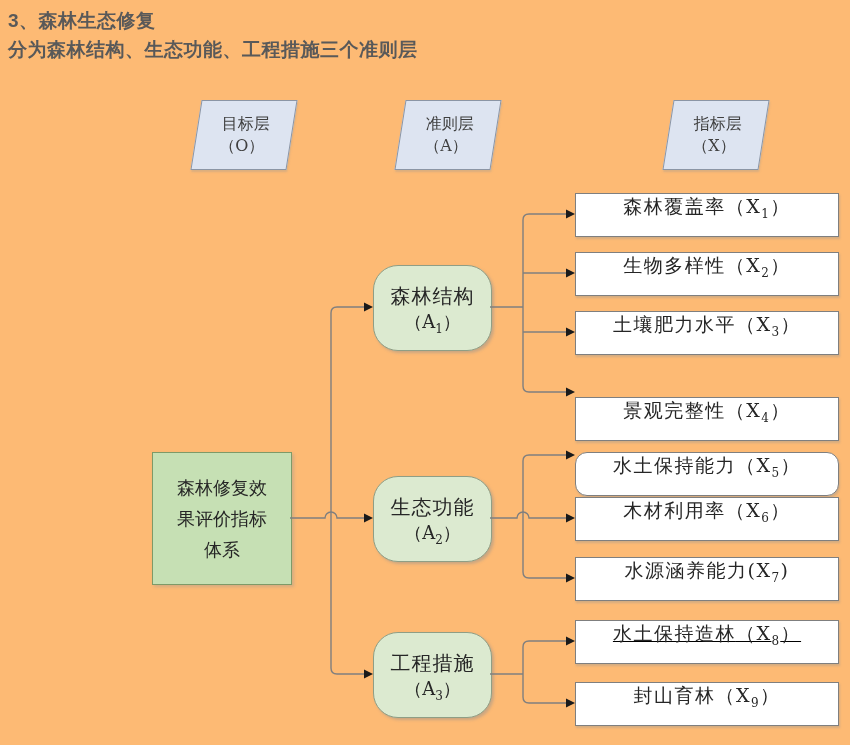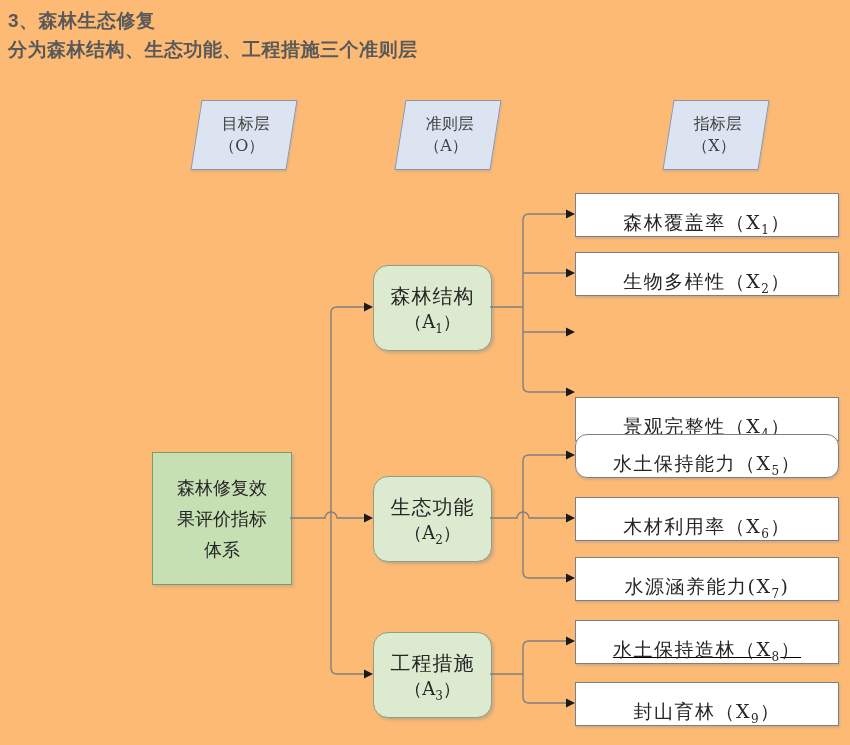--- a/index.html
+++ b/index.html
@@ -63,7 +63,7 @@
   .ind-node {
     position:absolute; left:575px; width:262px; height:42px;
     background:var(--ind-fill); border:1.5px solid var(--ind-border);
-    display:flex; align-items:flex-end; justify-content:center;
+    display:flex; align-items:flex-start; justify-content:center;
     box-shadow:1px 2px 2px rgba(120,140,160,0.3);
   }
   .ind-node .ind-label {

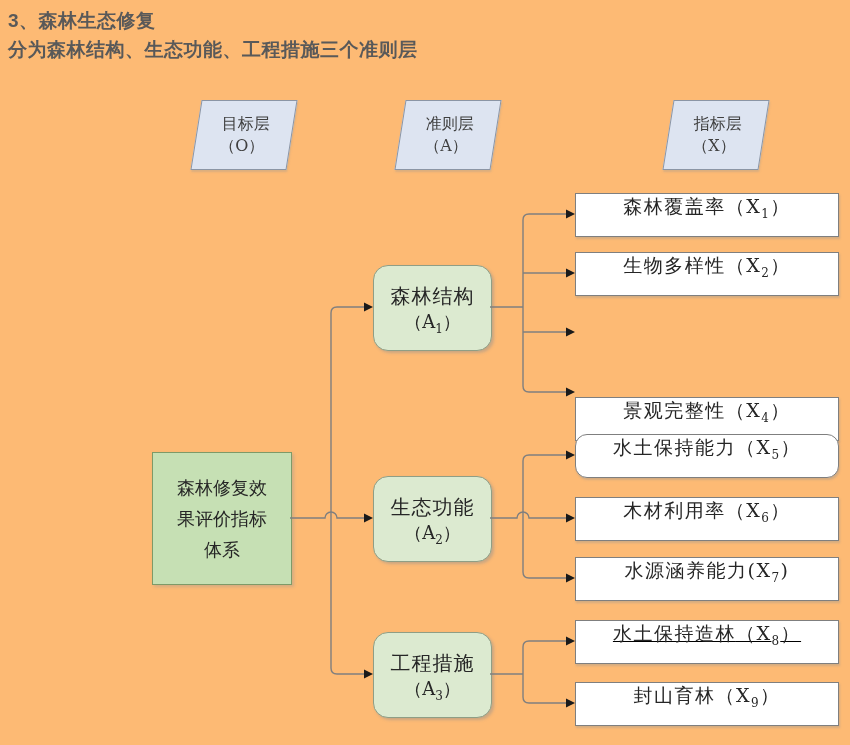--- a/index.html
+++ b/index.html
@@ -47,7 +47,7 @@
   .crit-node {
     position:absolute; left:373px; width:117px; height:84px;
     background:var(--crit-fill); border:1.5px solid var(--crit-border);
-    border-radius:15px;
+    border-radius:25px;
     display:flex; flex-direction:column; align-items:center; justify-content:center;
     box-shadow:2px 2px 3px rgba(110,130,155,0.35);
   }

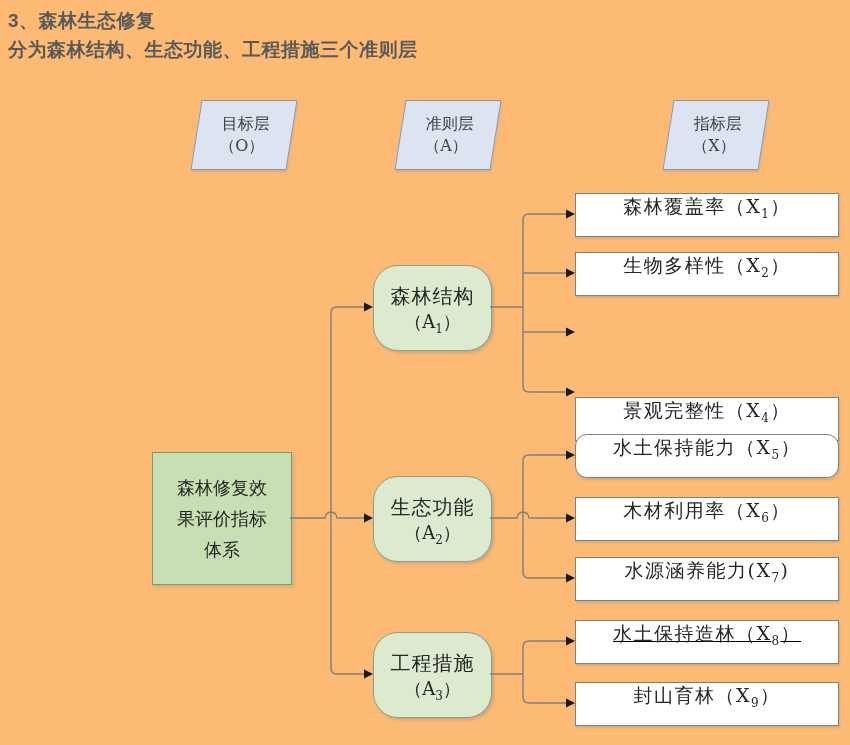--- a/index.html
+++ b/index.html
@@ -107,6 +107,9 @@
     <div class="ind-node" style="top: 252px;">
       <span class="ind-label">生物多样性<span class="">（X<sub>2</sub>）</span></span>
     </div>
+    <div class="ind-node" style="top: 311px;">
+      <span class="ind-label">土壤肥力水平<span class="">（X<sub>3</sub>）</span></span>
+    </div>
     <div class="ind-node" style="top: 371px; margin-top: 26px;">
       <span class="ind-label">景观完整性<span class="">（X<sub>4</sub>）</span></span>
     </div>

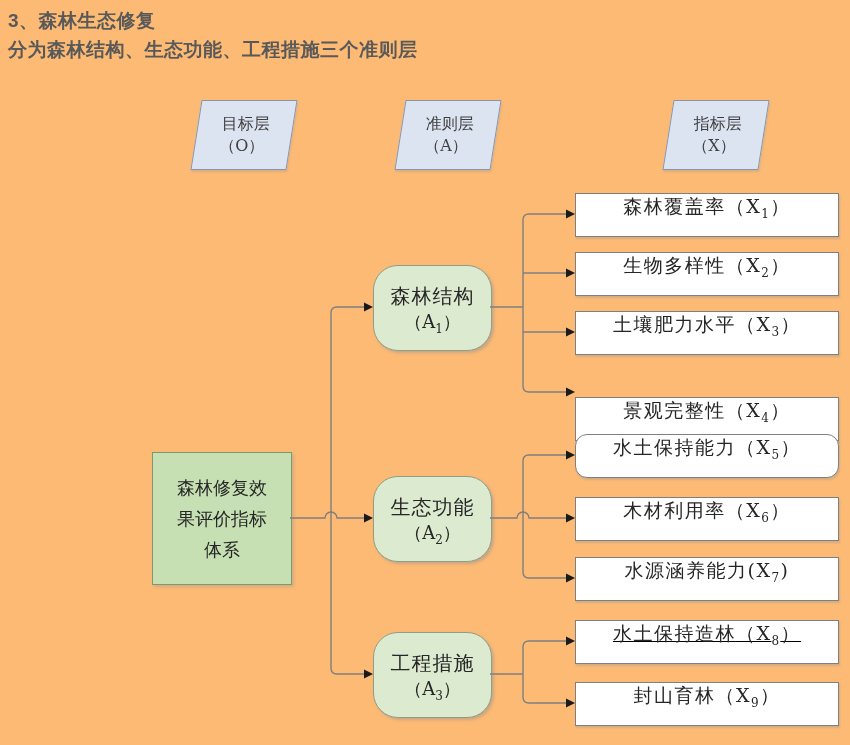--- a/index.html
+++ b/index.html
@@ -117,7 +117,7 @@
       <span class="crit-label">生态功能</span>
       <span class="crit-symbol">（A<sub>2</sub>）</span>
     </div>
-    <div class="ind-node" style="top: 434px; border-radius: 12px;">
+    <div class="ind-node" style="top: 452px; border-radius: 12px;">
       <span class="ind-label">水土保持能力<span class="">（X<sub>5</sub>）</span></span>
     </div>
     <div class="ind-node" style="top: 497px;">

